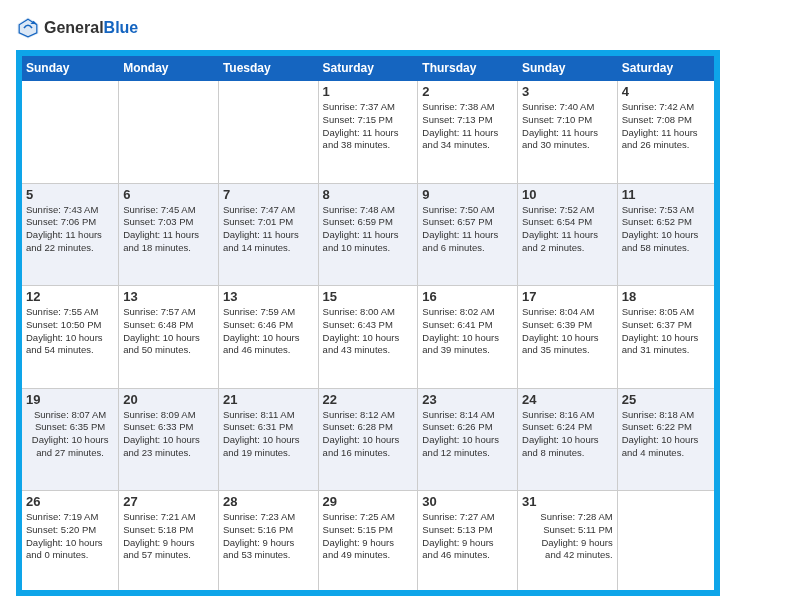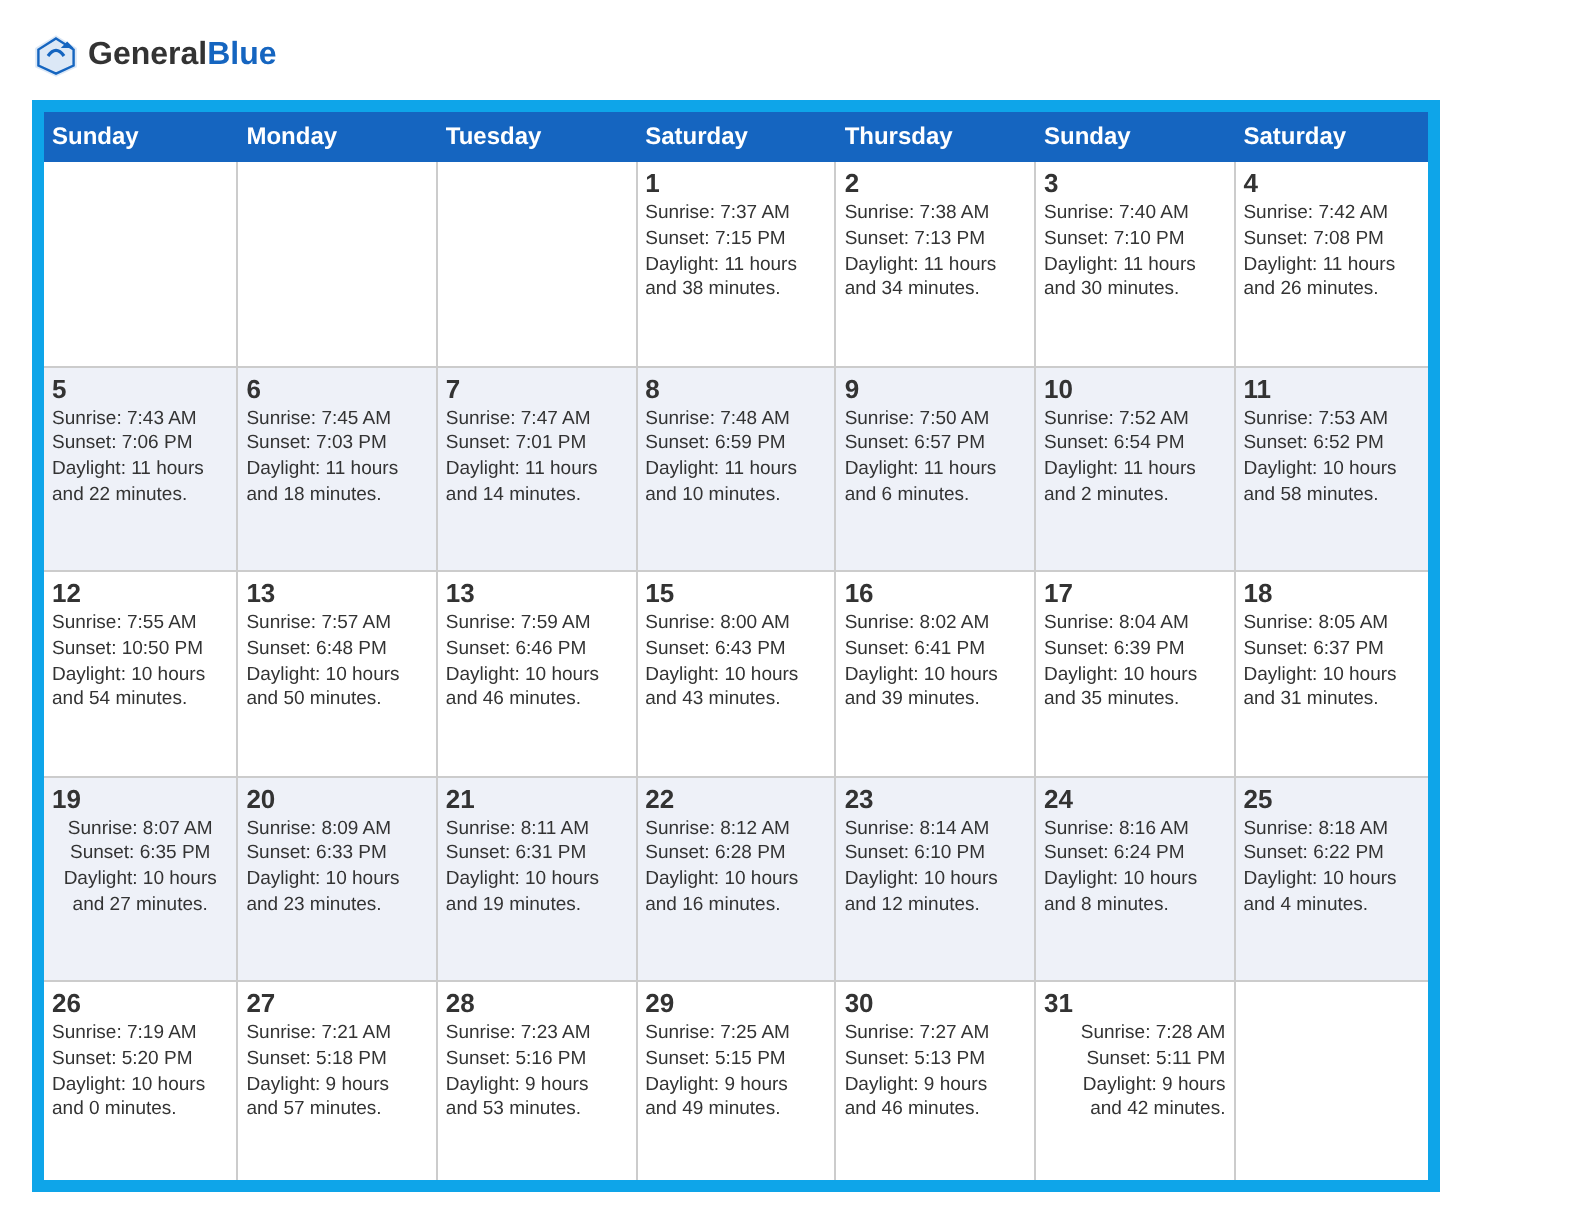--- a/index.html
+++ b/index.html
@@ -290,7 +290,7 @@
           <td>
             <div class="cell-day">23</div>
             <div class="cell-info" style="white-space: pre-line;">Sunrise: 8:14 AM
-Sunset: 6:10 PM
+Sunset: 6:26 PM
 Daylight: 10 hours
 and 12 minutes.</div>
           </td>

